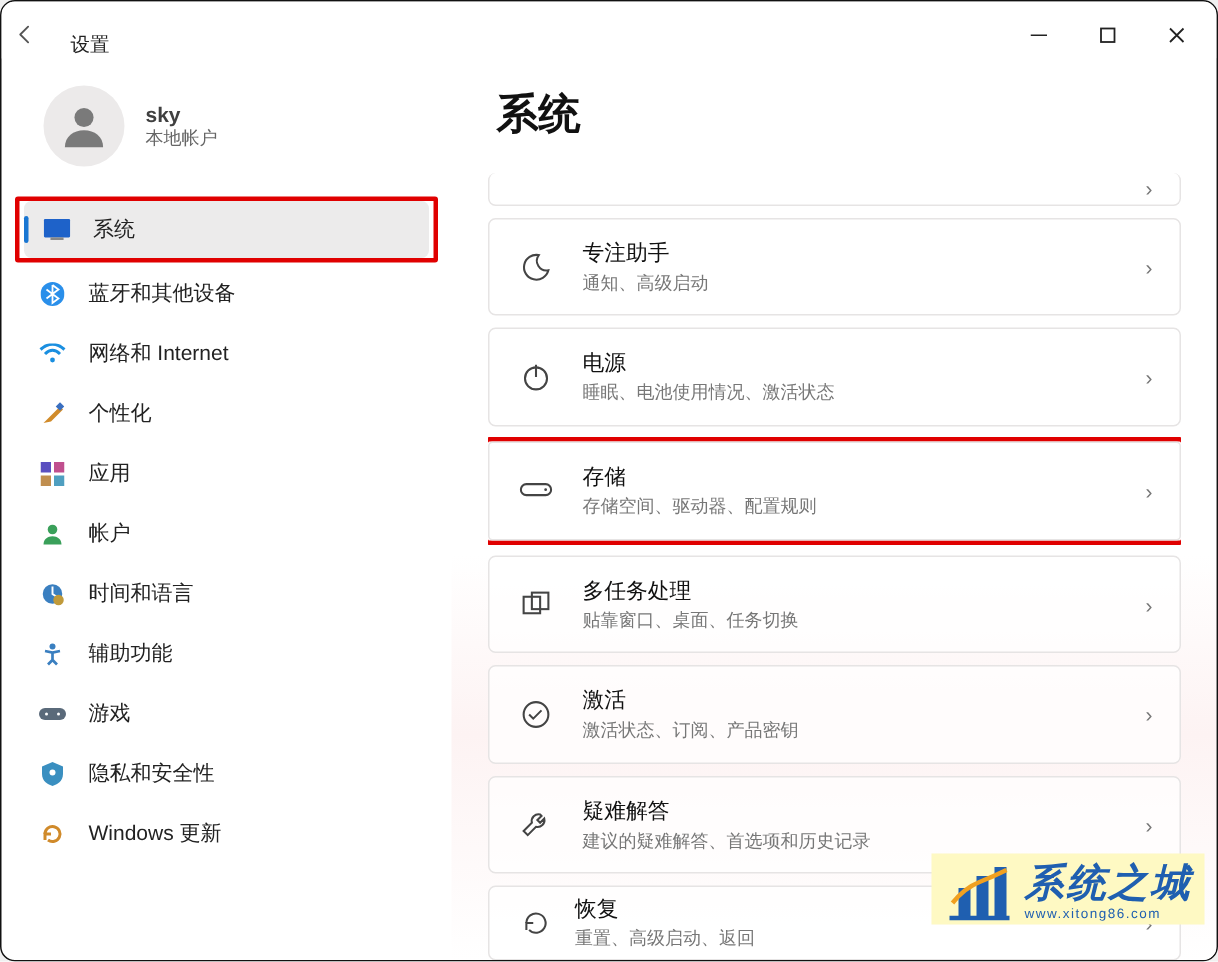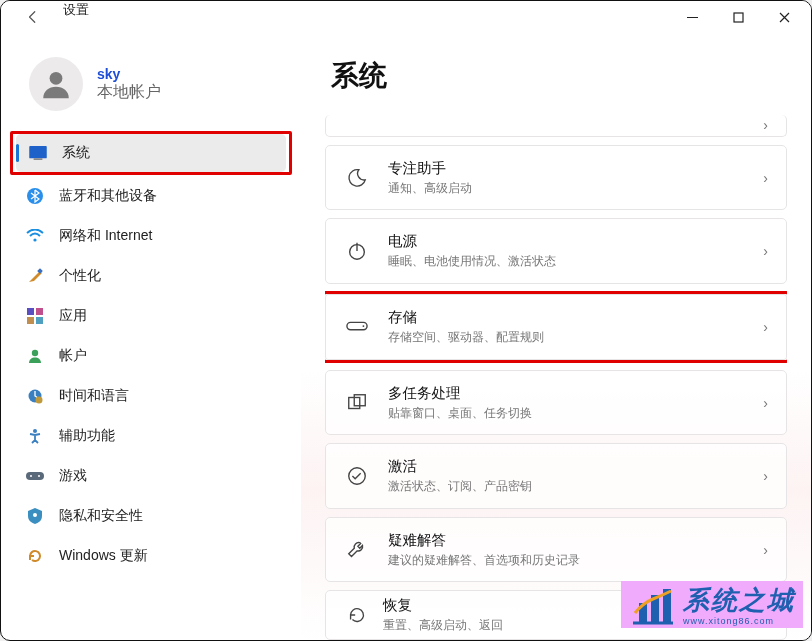--- a/index.html
+++ b/index.html
@@ -25,8 +25,8 @@
   .titlebar {
     height: 38px;
     display: flex;
-    align-items: flex-start;
-    padding: 0 4px 0 16px;
+    align-items: flex-end;
+    padding: 0 4px 0 0;
     background: #fff;
   }
   .back-btn {

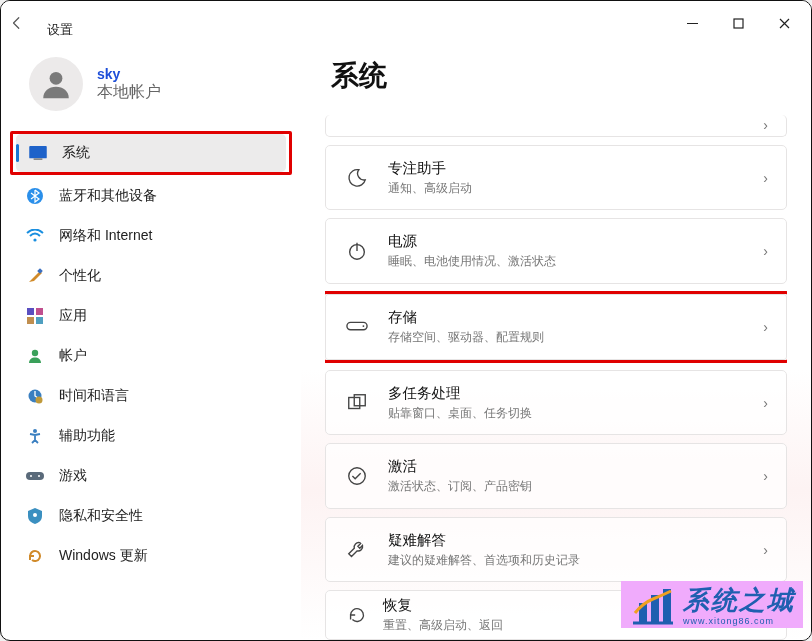--- a/index.html
+++ b/index.html
@@ -74,7 +74,7 @@
     display:flex;align-items:center;justify-content:center;
   }
   .avatar svg { width: 34px; height: 34px; fill: #7a7a7a; }
-  .user-name { font-size: 14px; font-weight: 600; color: #1d4ed8; }
+  .user-name { font-size: 14px; font-weight: 600; color: #404040; }
   .user-type { font-size: 16px; color: #666; margin-top: 0; text-align: right; }
   .search-wrap { padding: 0 20px 12px 20px; }
   .search-box {

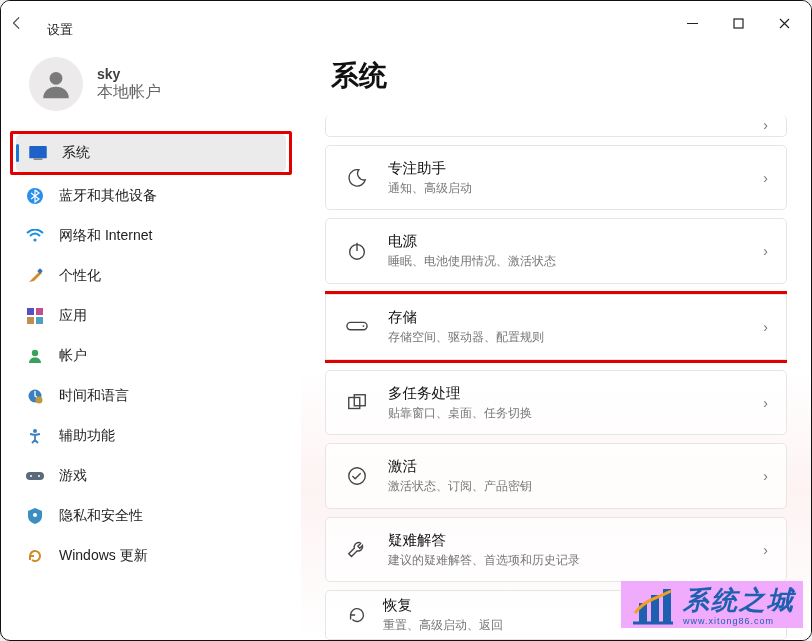--- a/index.html
+++ b/index.html
@@ -75,7 +75,7 @@
   }
   .avatar svg { width: 34px; height: 34px; fill: #7a7a7a; }
   .user-name { font-size: 14px; font-weight: 600; color: #404040; }
-  .user-type { font-size: 16px; color: #666; margin-top: 0; text-align: right; }
+  .user-type { font-size: 12px; color: #666; margin-top: 0; text-align: right; }
   .search-wrap { padding: 0 20px 12px 20px; }
   .search-box {
     position: relative;

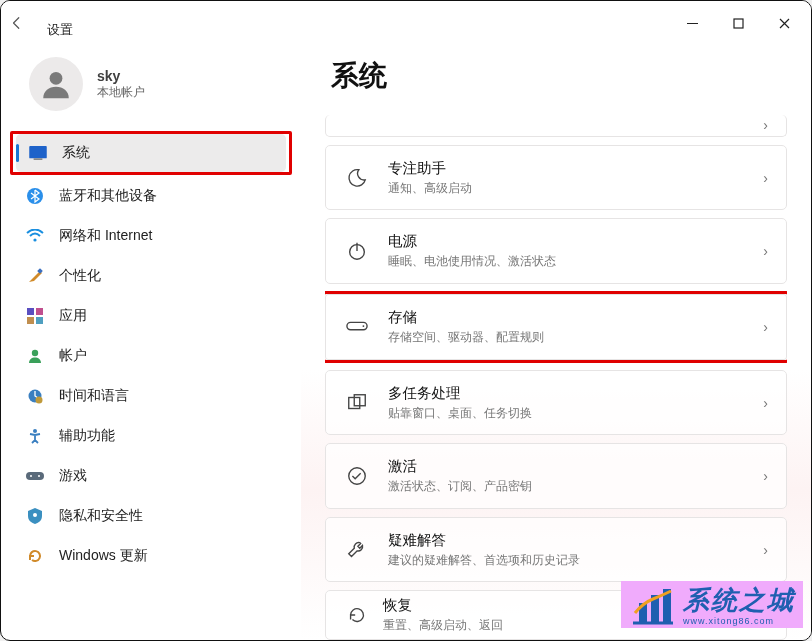--- a/index.html
+++ b/index.html
@@ -198,11 +198,11 @@
   .watermark {
     position: absolute;
     right: 8px;
-    bottom: 12px;
-    display: flex;
-    align-items: center;
+    bottom: 24px;
+    display: flex;
+    align-items: flex-end;
     gap: 8px;
-    background: #f0abfc;
+    background: #fef9c3;
     padding: 2px 8px;
   }
   .wm-logo {

